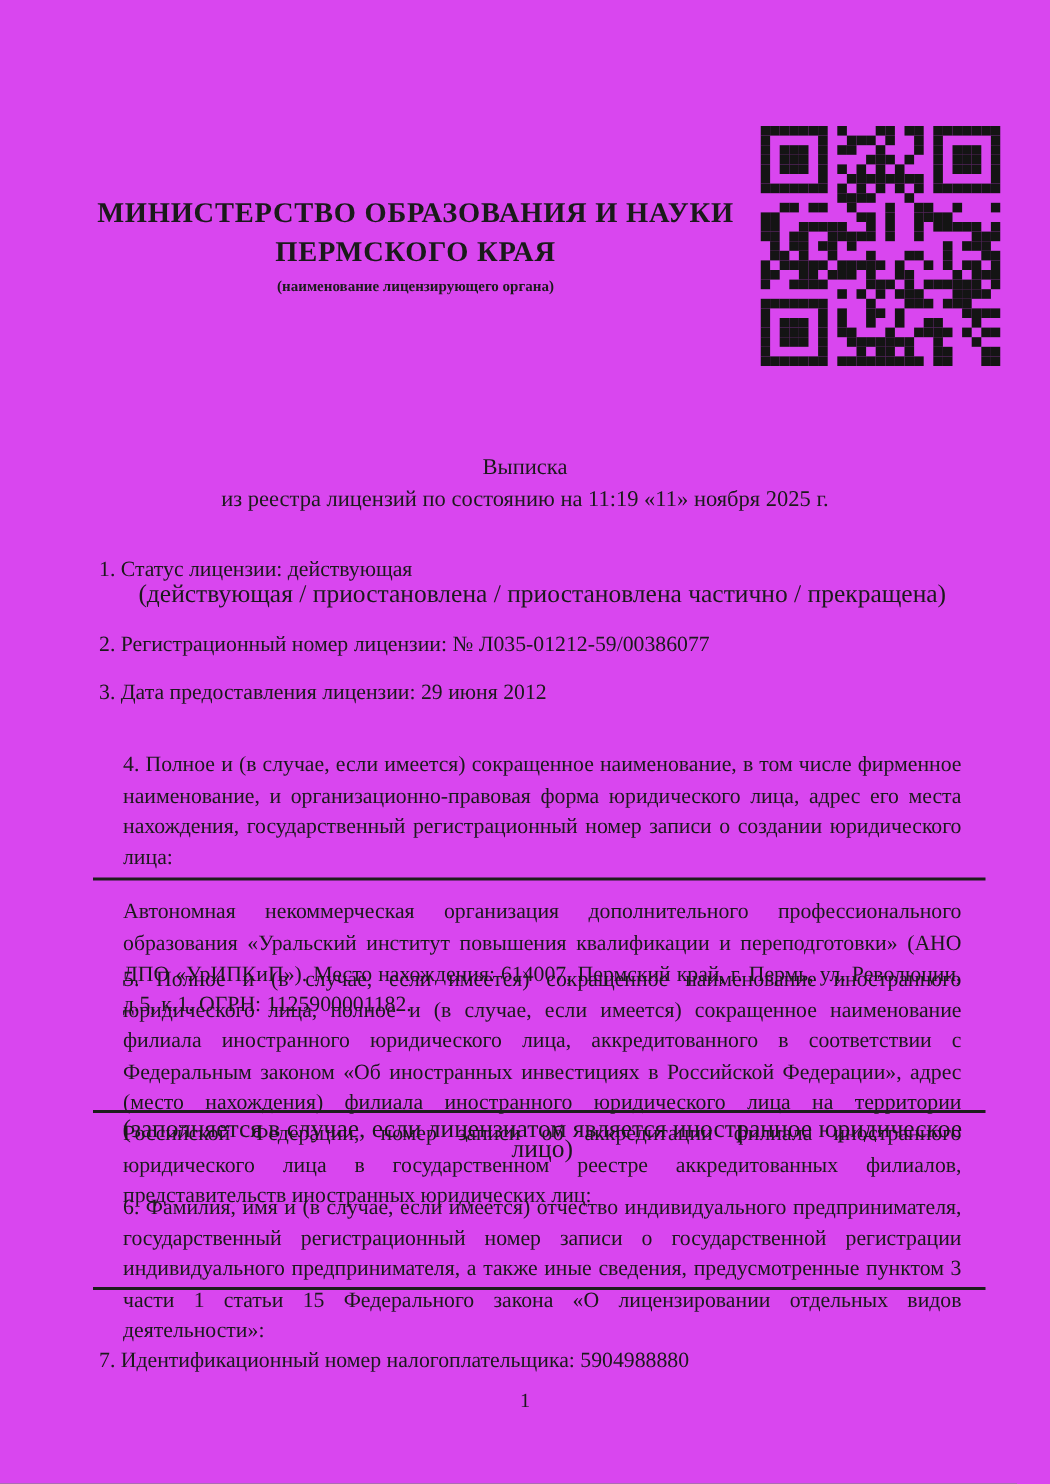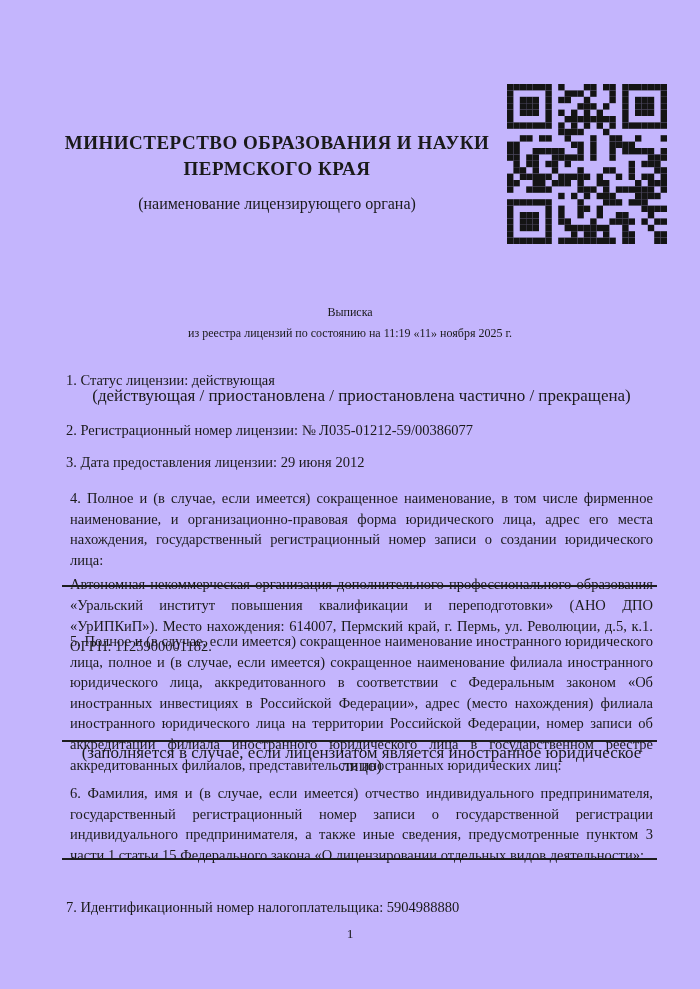--- a/index.html
+++ b/index.html
@@ -6,7 +6,7 @@
   .doc{
     position:relative;
     width:700px;height:989px;
-    background:#c4b5fd;
+    background:#d946ef;
     font-family:"Liberation Serif","DejaVu Serif",serif;
     color:#1a1a1a;
     overflow:hidden;

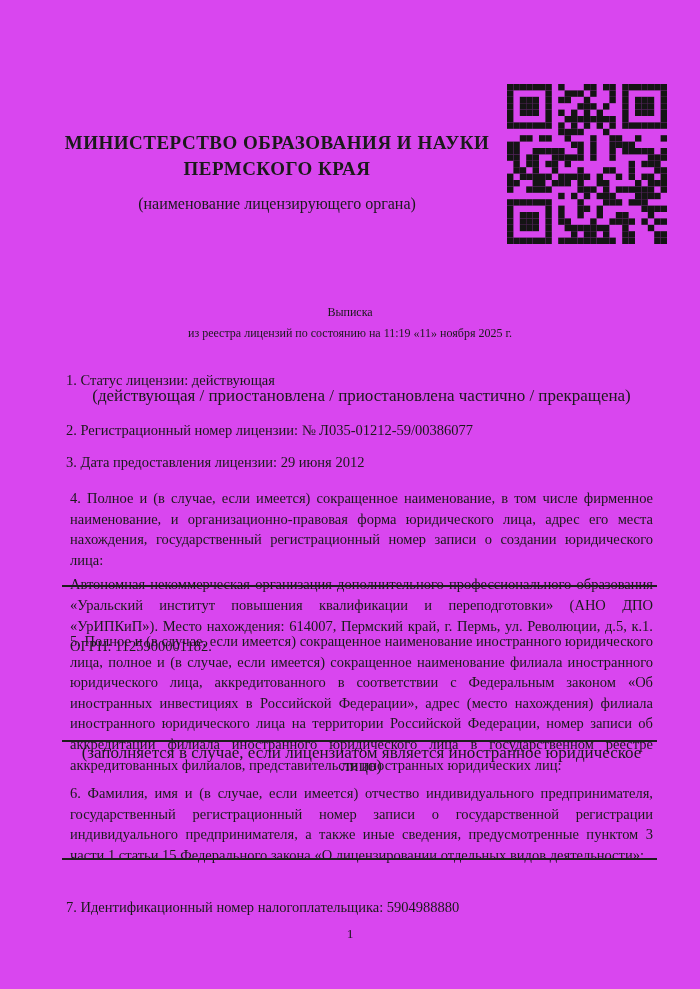--- a/index.html
+++ b/index.html
@@ -21,10 +21,10 @@
     letter-spacing:.5px;
   }
   .ministry-caption{
-    font-weight:normal;
-    font-size:16px;line-height:13px;
+    font-weight:bold;
+    font-size:10px;line-height:13px;
     letter-spacing:0;
-    margin-top:15px;
+    margin-top:3px;
   }
   .qr{left:507px;top:84px;width:160px;height:160px;}
   .doc-title{

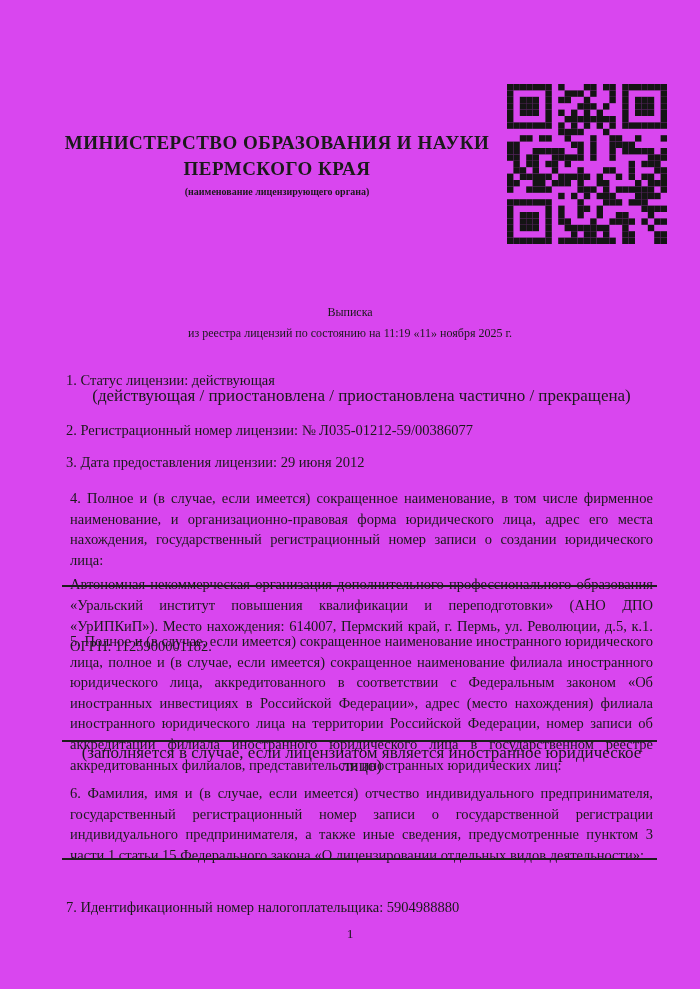--- a/index.html
+++ b/index.html
@@ -30,7 +30,7 @@
   .doc-title{
     left:0;top:302px;width:700px;
     text-align:center;
-    font-size:12px;line-height:21px;
+    font-size:15px;line-height:21px;
   }
   .body-text{
     font-size:14.5px;line-height:20.6px;

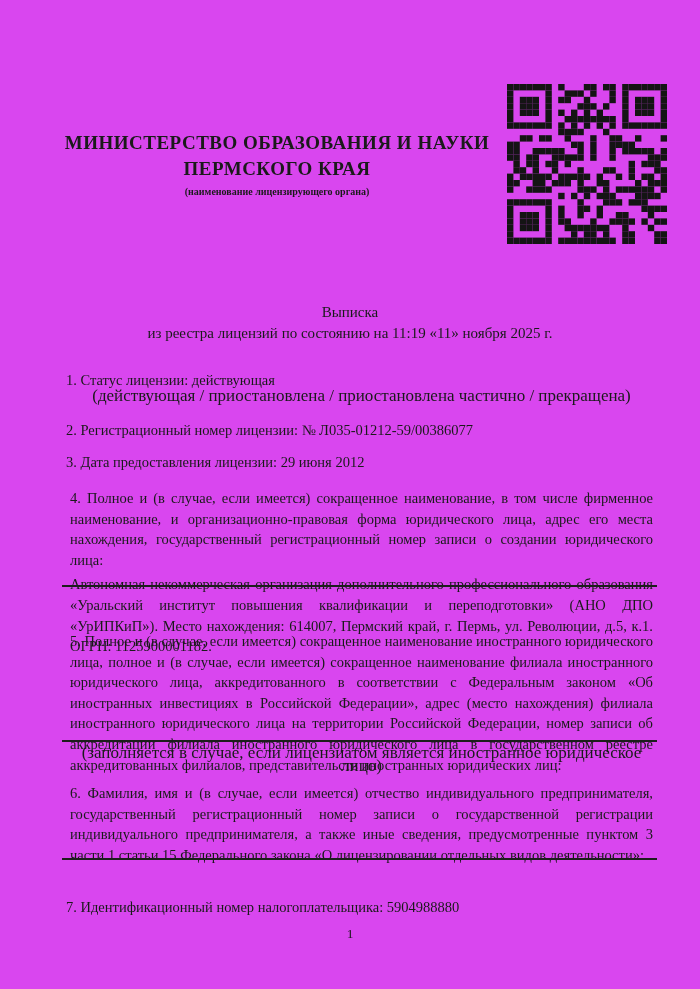--- a/index.html
+++ b/index.html
@@ -36,7 +36,7 @@
     font-size:14.5px;line-height:20.6px;
   }
   .field{left:66px;width:591px;}
-  .just p{margin:4px;text-align:justify;}
+  .just p{margin:16px;text-align:justify;}
   .small-caption{
     left:66px;width:591px;
     text-align:center;

